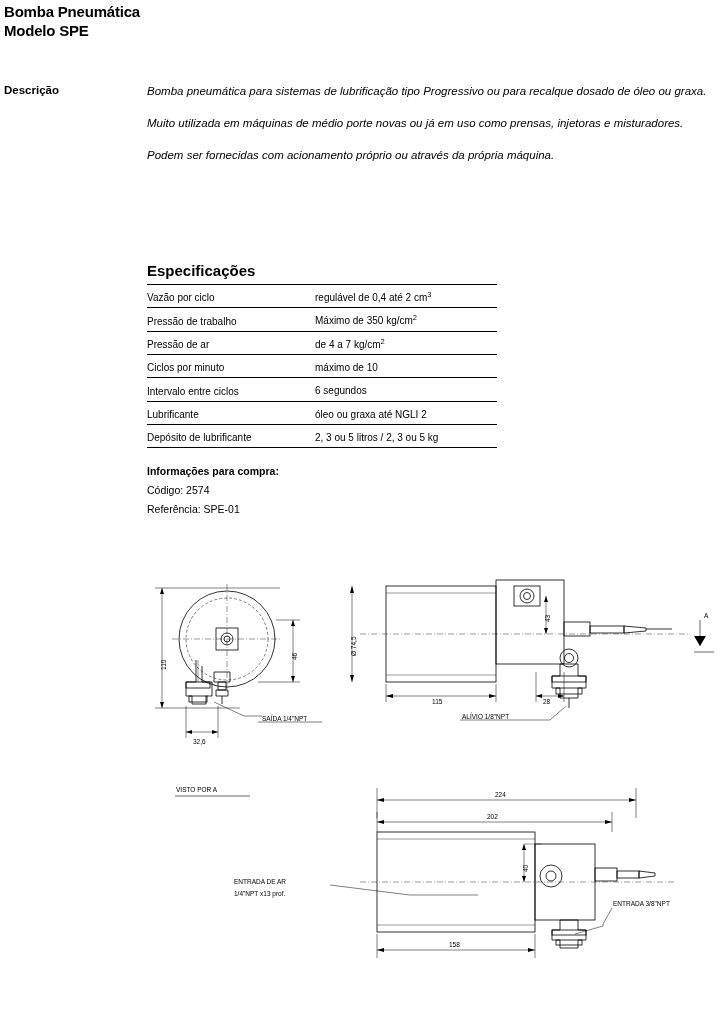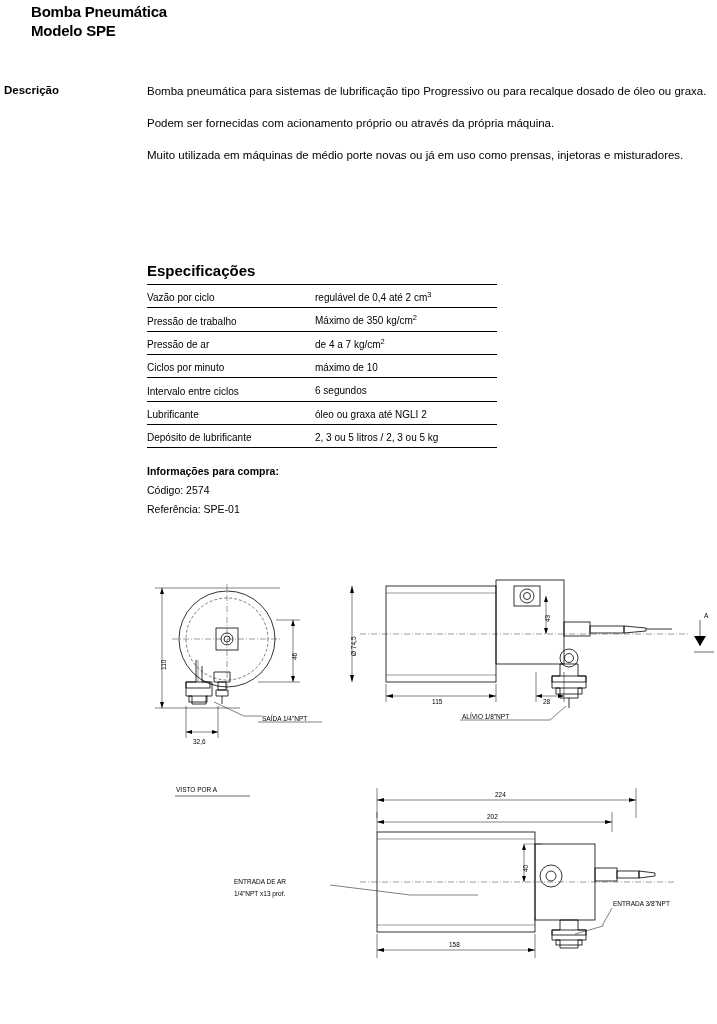--- a/index.html
+++ b/index.html
@@ -25,7 +25,6 @@
     font-weight: bold;
     line-height: 19px;
     letter-spacing: -0.2px;
-    margin-left: 27px;
   }
   .doc-title div { white-space: nowrap; }
 

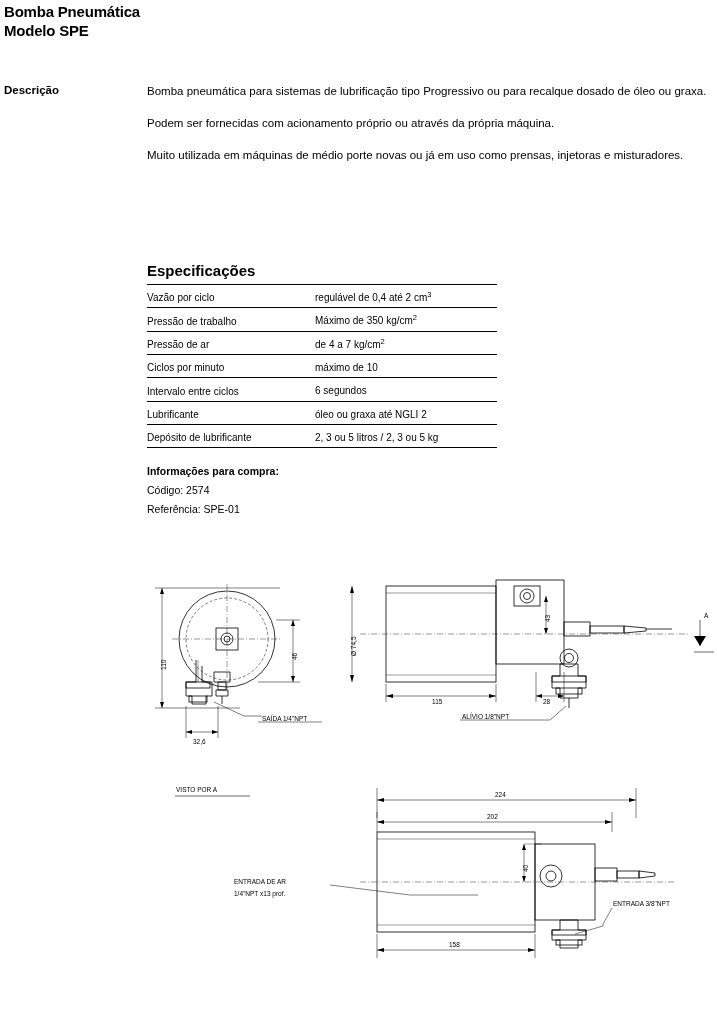--- a/index.html
+++ b/index.html
@@ -43,6 +43,7 @@
     width: 560px;
     font-size: 11.5px;
     line-height: 18px;
+    font-style: italic;
   }
   .desc-body p { margin: 0 0 14px 0; }
 

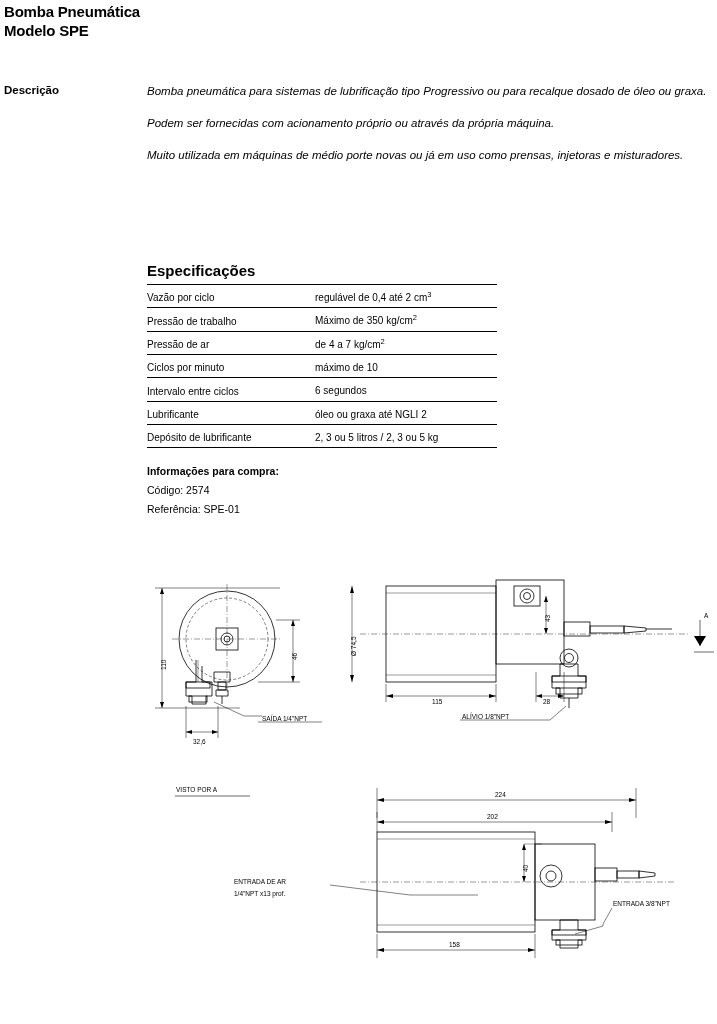--- a/index.html
+++ b/index.html
@@ -113,8 +113,8 @@
 <div class="desc-label">Descrição</div>
 <div class="desc-body">
   <p>Bomba pneumática para sistemas de lubrificação tipo Progressivo ou para recalque dosado de óleo ou graxa.</p>
+  <p>Muito utilizada em máquinas de médio porte novas ou já em uso como prensas, injetoras e misturadores.</p>
   <p>Podem ser fornecidas com acionamento próprio ou através da própria máquina.</p>
-  <p>Muito utilizada em máquinas de médio porte novas ou já em uso como prensas, injetoras e misturadores.</p>
 </div>
 
 <div class="spec-wrap">

